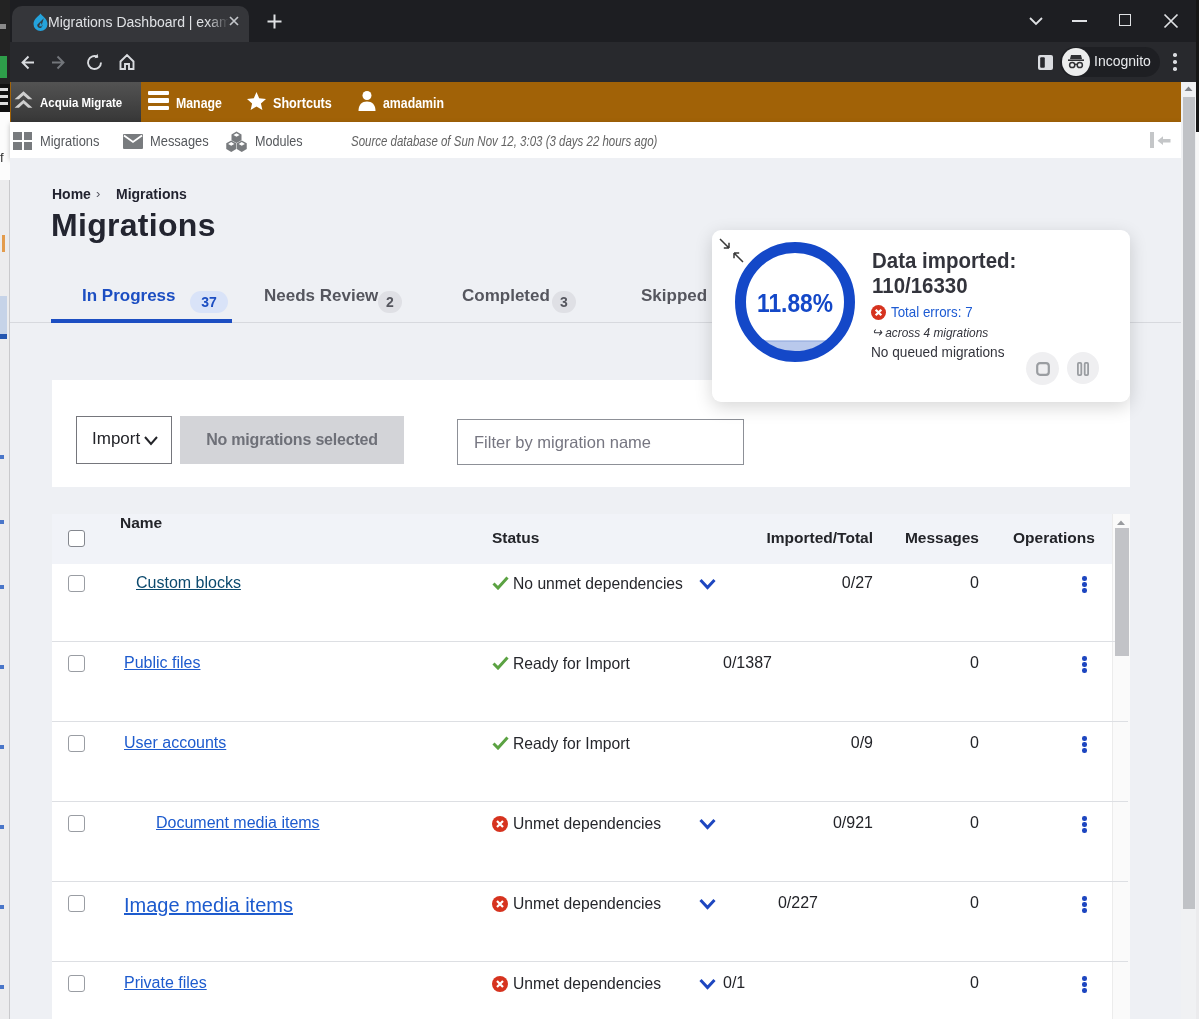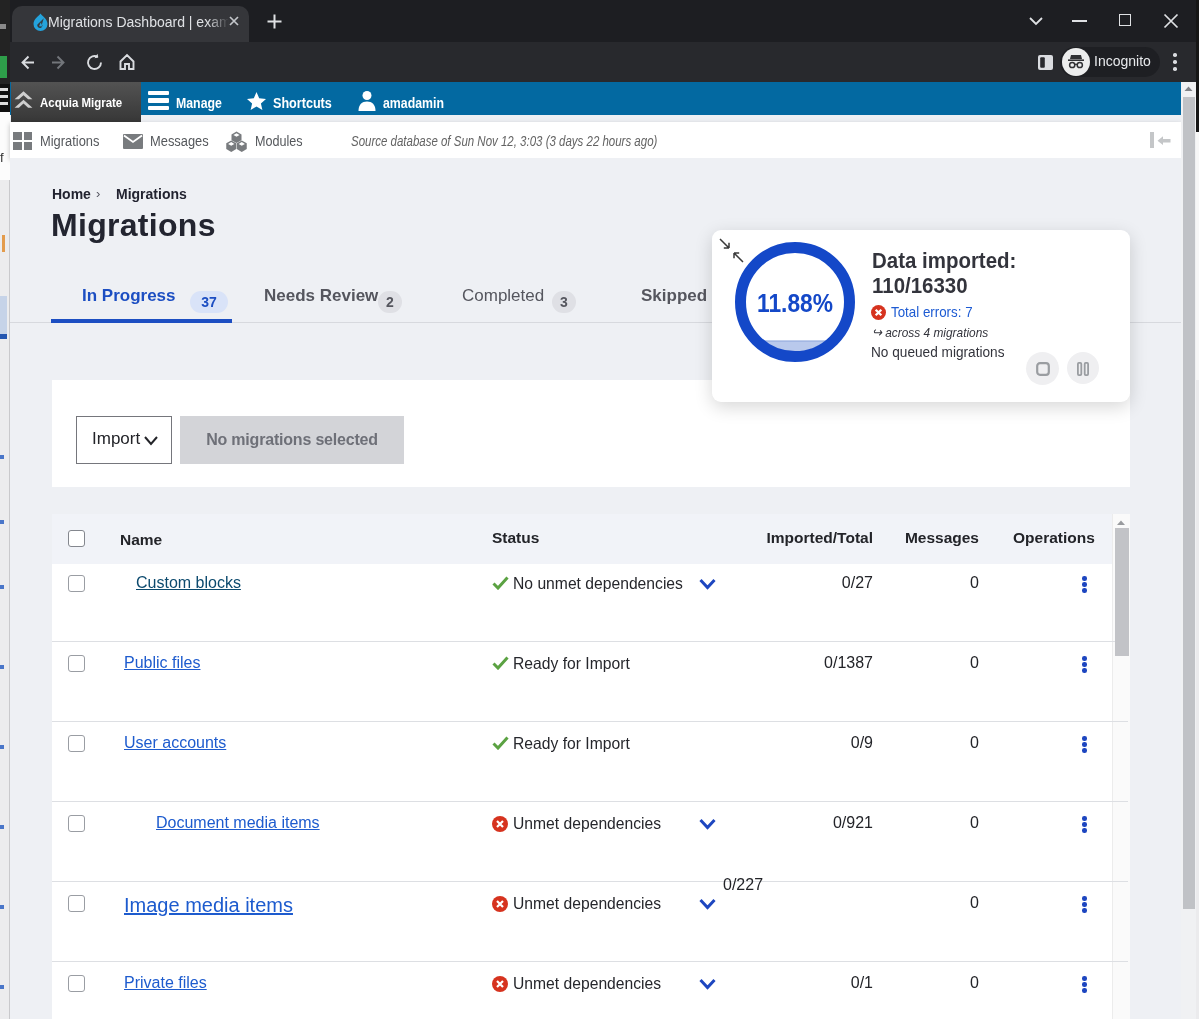--- a/index.html
+++ b/index.html
@@ -104,7 +104,7 @@
   <div class="abs" style="left:1163px;top:11px;width:3.5px;height:3.5px;border-radius:50%;background:#dadce0;box-shadow:0 7px 0 #dadce0, 0 14px 0 #dadce0;"></div>
 </div>
 
-<div class="abs" style="left:10px;top:82px;width:1171px;height:33px;background:#0369a1;text-align:right;">
+<div class="abs" style="left:10px;top:82px;width:1171px;height:40px;background:#a16207;text-align:right;">
   <div class="abs" style="left:1px;top:0;width:130px;height:40px;background:linear-gradient(180deg,#535353,#373737);">
     <svg class="abs" style="left:2px;top:7px;" width="21" height="21" viewBox="0 0 20 20">
       <path d="M1.5 9.8 L10 2.2 L18.5 9.8 L14.4 9.8 L10 5.9 L5.6 9.8 Z" fill="#cfcfcf"></path>

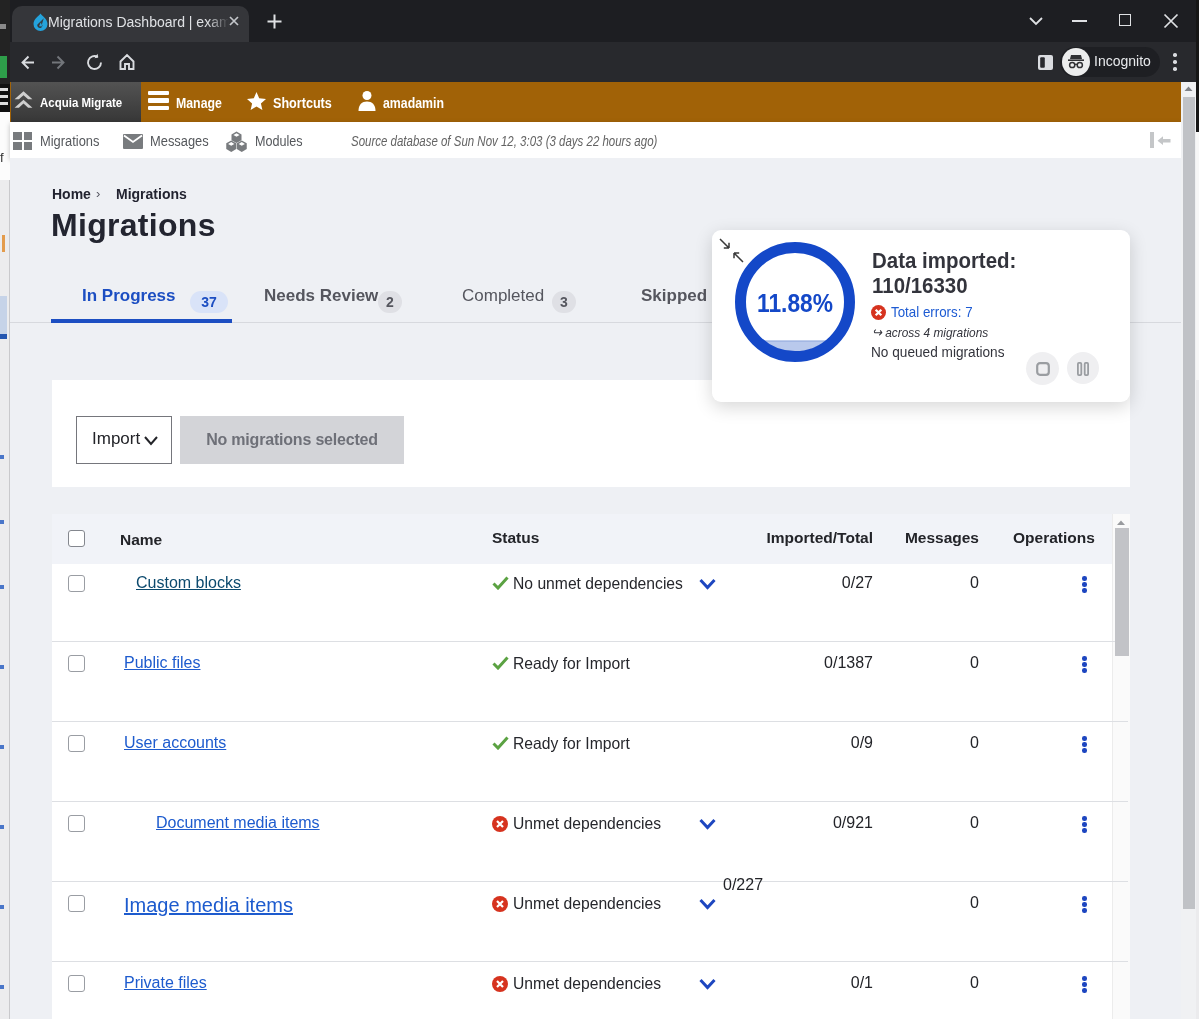--- a/index.html
+++ b/index.html
@@ -184,7 +184,7 @@
   <div class="abs" style="left:41px;top:161px;width:181px;height:4px;background:#1c4ec2;"></div>
   <div class="abs" style="left:254px;top:128px;font-size:17px;font-weight:bold;color:#55565e;">Needs Review</div>
   <div class="abs" style="left:368px;top:131px;width:24px;height:22px;background:#dfe0e5;border-radius:11px;text-align:center;font-size:14px;font-weight:bold;color:#55565e;line-height:22px;margin-top:2px;">2</div>
-  <div class="abs" style="left:452px;top:128px;font-size:17px;font-weight:normal;color:#55565e;">Completed</div>
+  <div class="abs" style="left:452px;top:128px;font-size:17px;font-weight:bold;color:#55565e;">Completed</div>
   <div class="abs" style="left:542px;top:131px;width:24px;height:22px;background:#dfe0e5;border-radius:11px;text-align:center;font-size:14px;font-weight:bold;color:#55565e;line-height:22px;margin-top:2px;">3</div>
   <div class="abs" style="left:631px;top:128px;font-size:17px;font-weight:bold;color:#55565e;">Skipped</div>
 

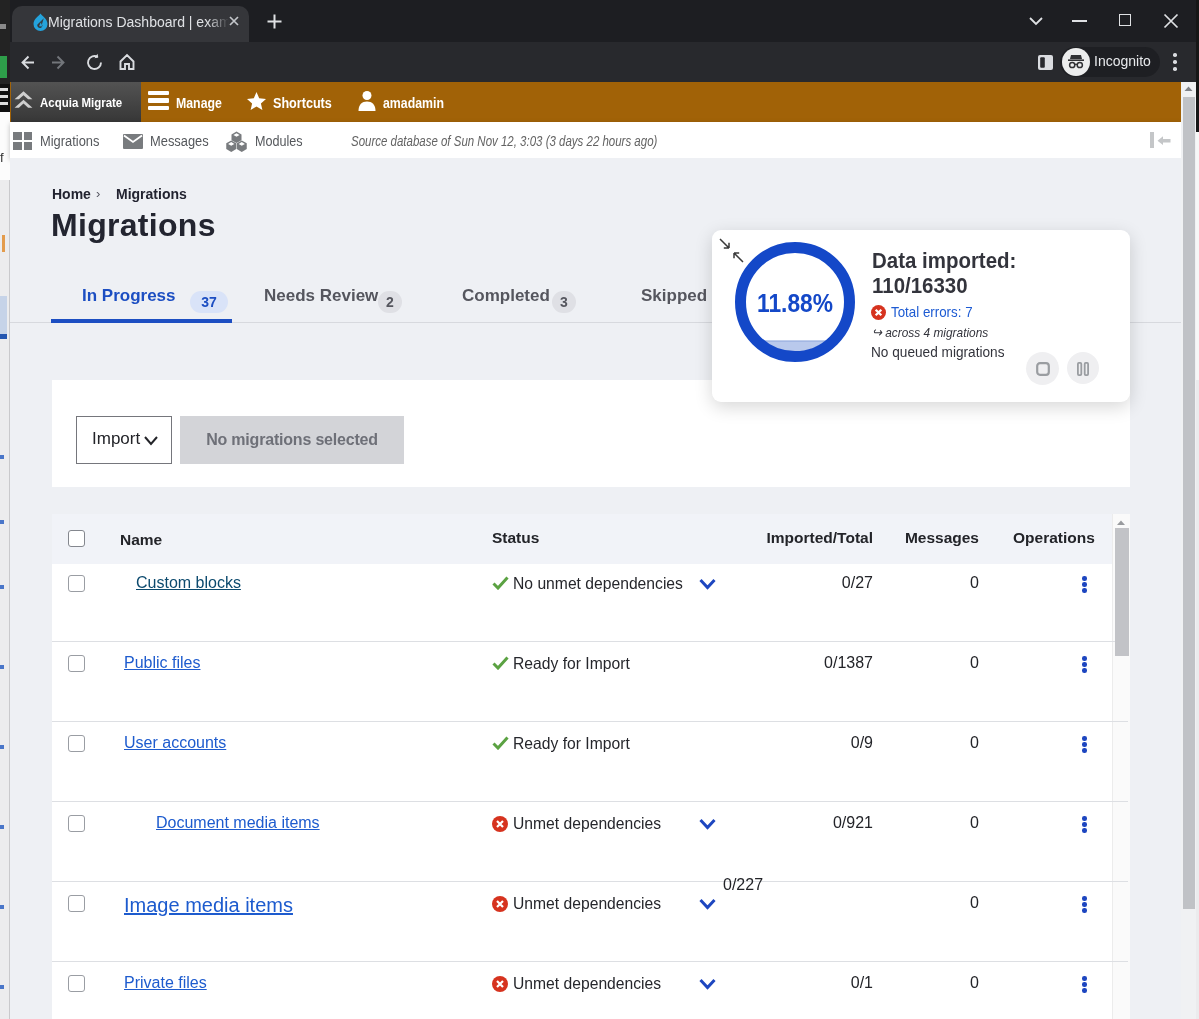--- a/index.html
+++ b/index.html
@@ -196,6 +196,7 @@
         </svg>
     </div>
     <div class="abs" style="left:128px;top:36px;width:224px;height:48px;background:#d3d4d8;text-align:center;font-size:16px;font-weight:bold;color:#6e7078;line-height:48px;letter-spacing:-0.2px;">No migrations selected</div>
+    <div class="abs" style="left:405px;top:39px;width:287px;height:46px;background:#fff;border:1px solid #8d9097;font-size:16.5px;color:#767681;line-height:44px;"><span style="margin-left:16px;">Filter by migration name</span></div>
   </div>
 
   <div class="abs" style="left:42px;top:356px;width:1078px;height:505px;background:#fff;">

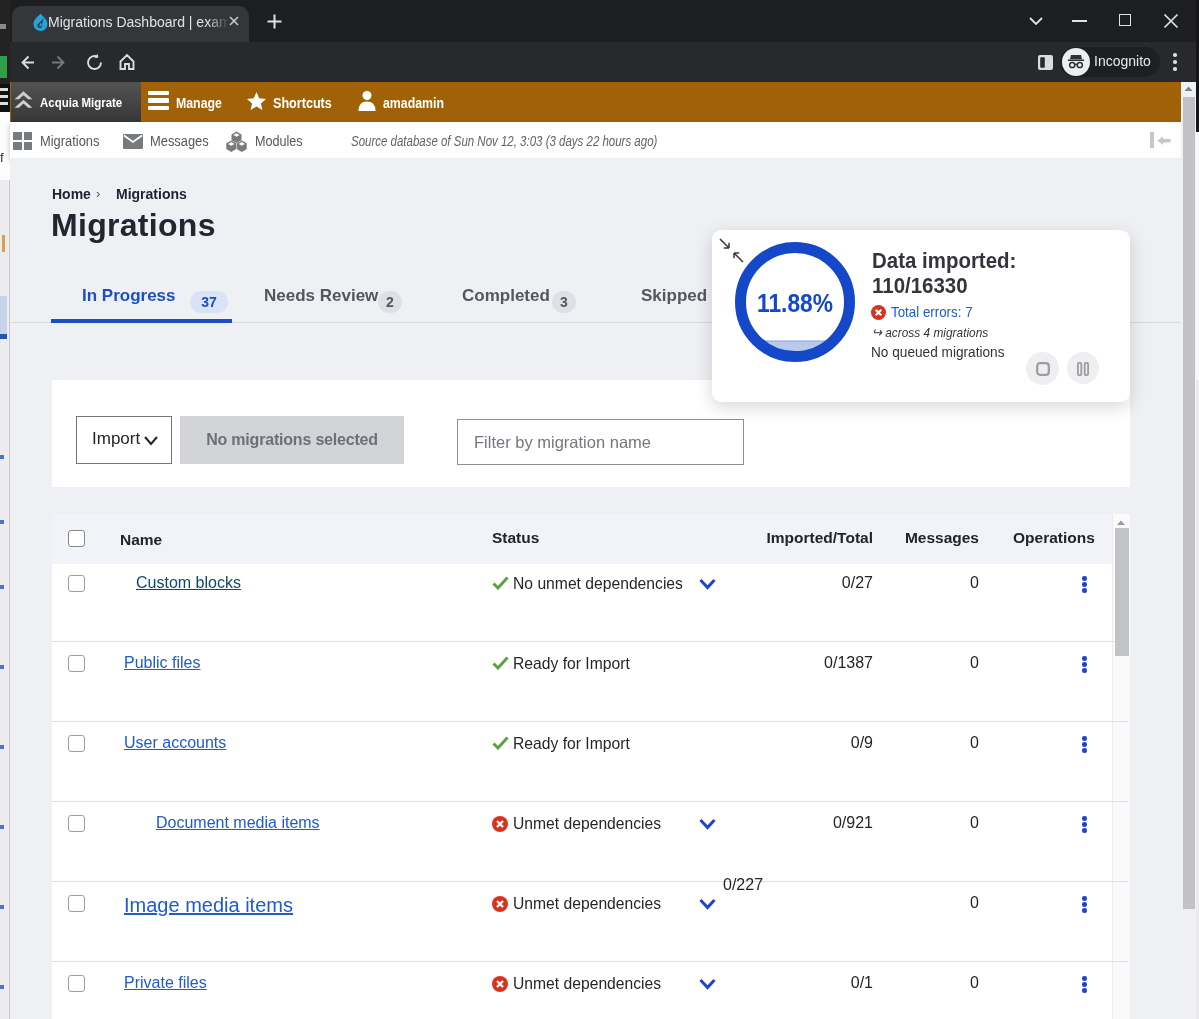--- a/index.html
+++ b/index.html
@@ -203,7 +203,7 @@
 
     <div class="abs" style="left:0;top:0;width:1078px;height:50px;background:#f1f3f8;"></div>
     <div class="abs" style="left:16px;top:16px;width:17px;height:17px;background:#fff;border:1.5px solid #84878e;border-radius:3px;"></div>
-    <div class="abs" style="left:68px;top:17px;font-size:15.5px;font-weight:bold;color:#232429;">Name</div>
+    <div class="abs" style="left:68px;top:0;font-size:15.5px;font-weight:bold;color:#232429;">Name</div>
     <div class="abs" style="left:440px;top:15px;font-size:15.5px;font-weight:bold;color:#232429;">Status</div>
     <div class="abs" style="left:621px;top:15px;width:200px;text-align:right;font-size:15.5px;font-weight:bold;color:#232429;">Imported/Total</div>
     <div class="abs" style="left:827px;top:15px;width:100px;text-align:right;font-size:15.5px;font-weight:bold;color:#232429;">Messages</div>

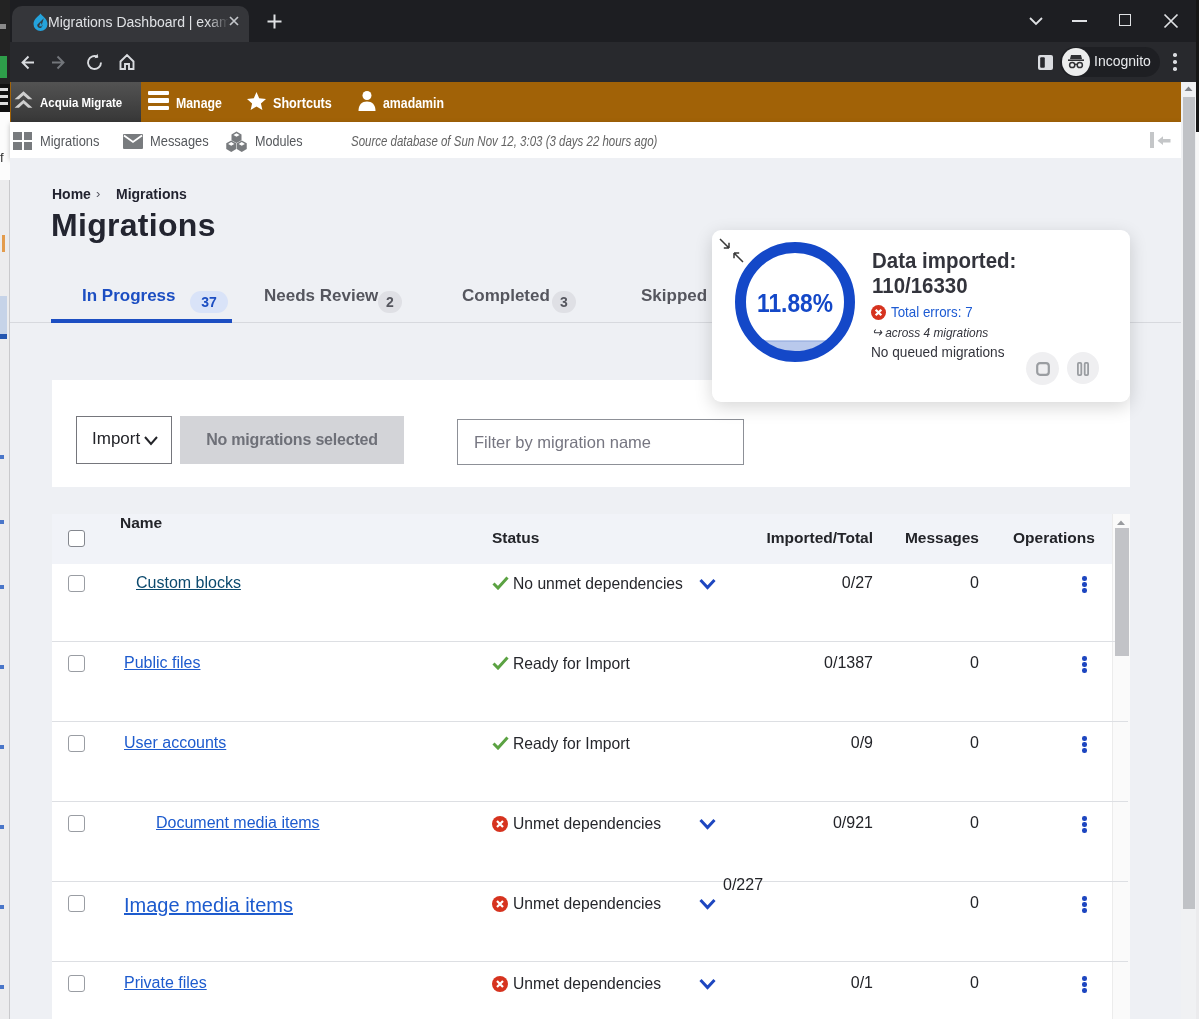--- a/index.html
+++ b/index.html
@@ -238,7 +238,7 @@
         <path d="M1.5 7.5 L6 12 L15.5 1.5" fill="none" stroke="#5ba242" stroke-width="3"></path>
       </svg></div>
 <div class="abs" style="left:513px;top:654px;font-size:16.5px;color:#26272c;transform:scaleX(0.95);transform-origin:left top;white-space:nowrap;">Ready for Import</div>
-<div class="abs" style="left:723px;top:654px;width:150px;text-align:right;font-size:16px;color:#232429;">0/1387</div>
+<div class="abs" style="left:723px;top:654px;width:150px;text-align:left;font-size:16px;color:#232429;">0/1387</div>
 <div class="abs" style="left:879px;top:654px;width:100px;text-align:right;font-size:16px;color:#232429;">0</div>
 <div class="abs" style="left:1082px;top:656px;width:4.5px;height:4.5px;border-radius:50%;background:#1d46c0;box-shadow:0 6px 0 #1d46c0, 0 12px 0 #1d46c0;"></div>
 <div class="abs" style="left:52px;top:722px;width:1076px;height:80px;border-bottom:1px solid #dddfe3;"></div>

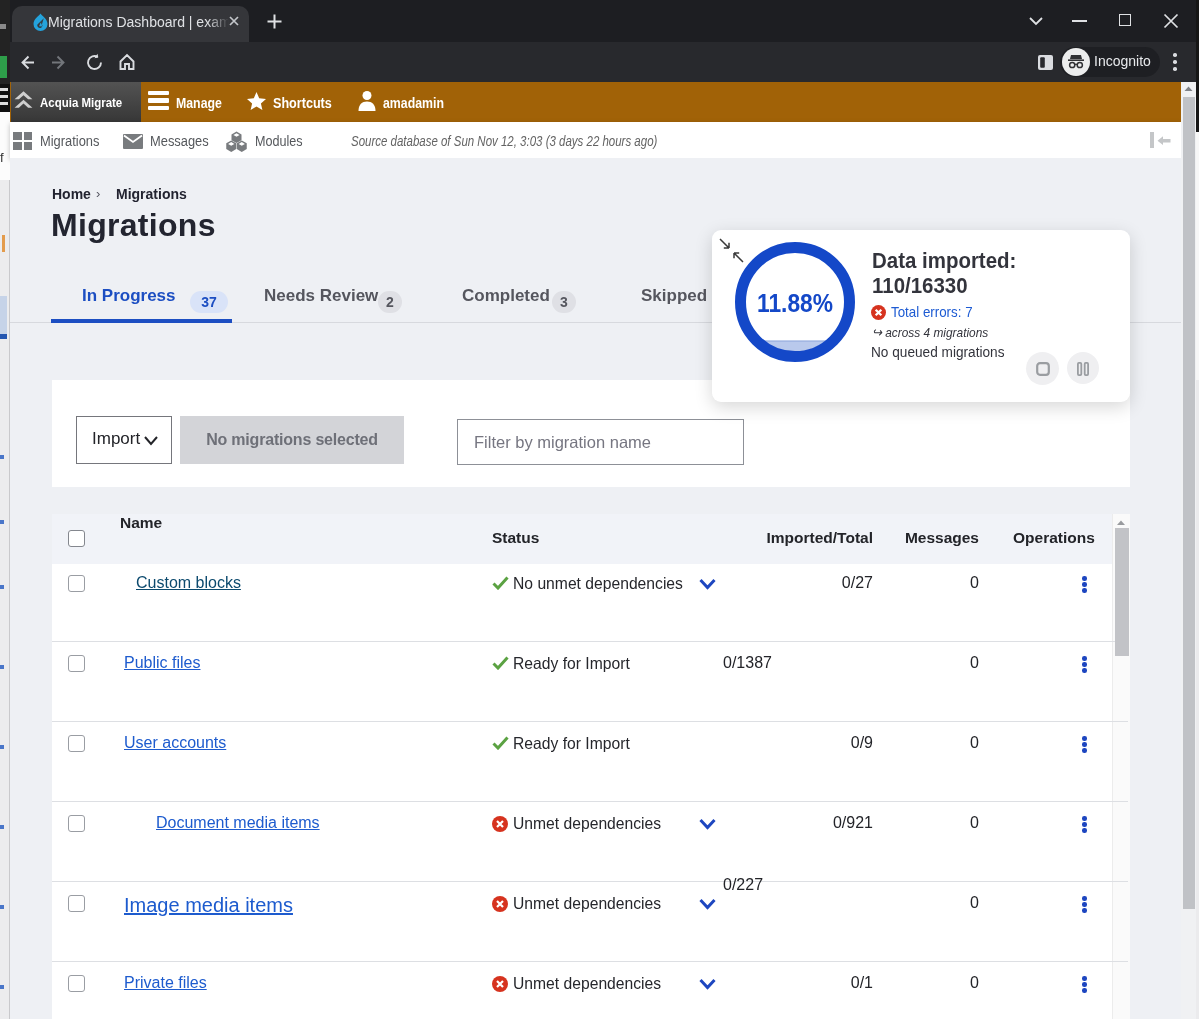--- a/index.html
+++ b/index.html
@@ -276,7 +276,7 @@
 <div class="abs" style="left:698px;top:896px;"><svg width="19" height="12" viewBox="0 0 19 12">
         <path d="M2.5 2 L9.5 9.5 L16.5 2" fill="none" stroke="#1d46c0" stroke-width="3"></path>
       </svg></div>
-<div class="abs" style="left:723px;top:876px;width:150px;text-align:left;font-size:16px;color:#232429;">0/227</div>
+<div class="abs" style="left:723px;top:894px;width:150px;text-align:center;font-size:16px;color:#232429;">0/227</div>
 <div class="abs" style="left:879px;top:894px;width:100px;text-align:right;font-size:16px;color:#232429;">0</div>
 <div class="abs" style="left:1082px;top:896px;width:4.5px;height:4.5px;border-radius:50%;background:#1d46c0;box-shadow:0 6px 0 #1d46c0, 0 12px 0 #1d46c0;"></div>
 <div class="abs" style="left:52px;top:962px;width:1076px;height:80px;border-bottom:1px solid #dddfe3;"></div>

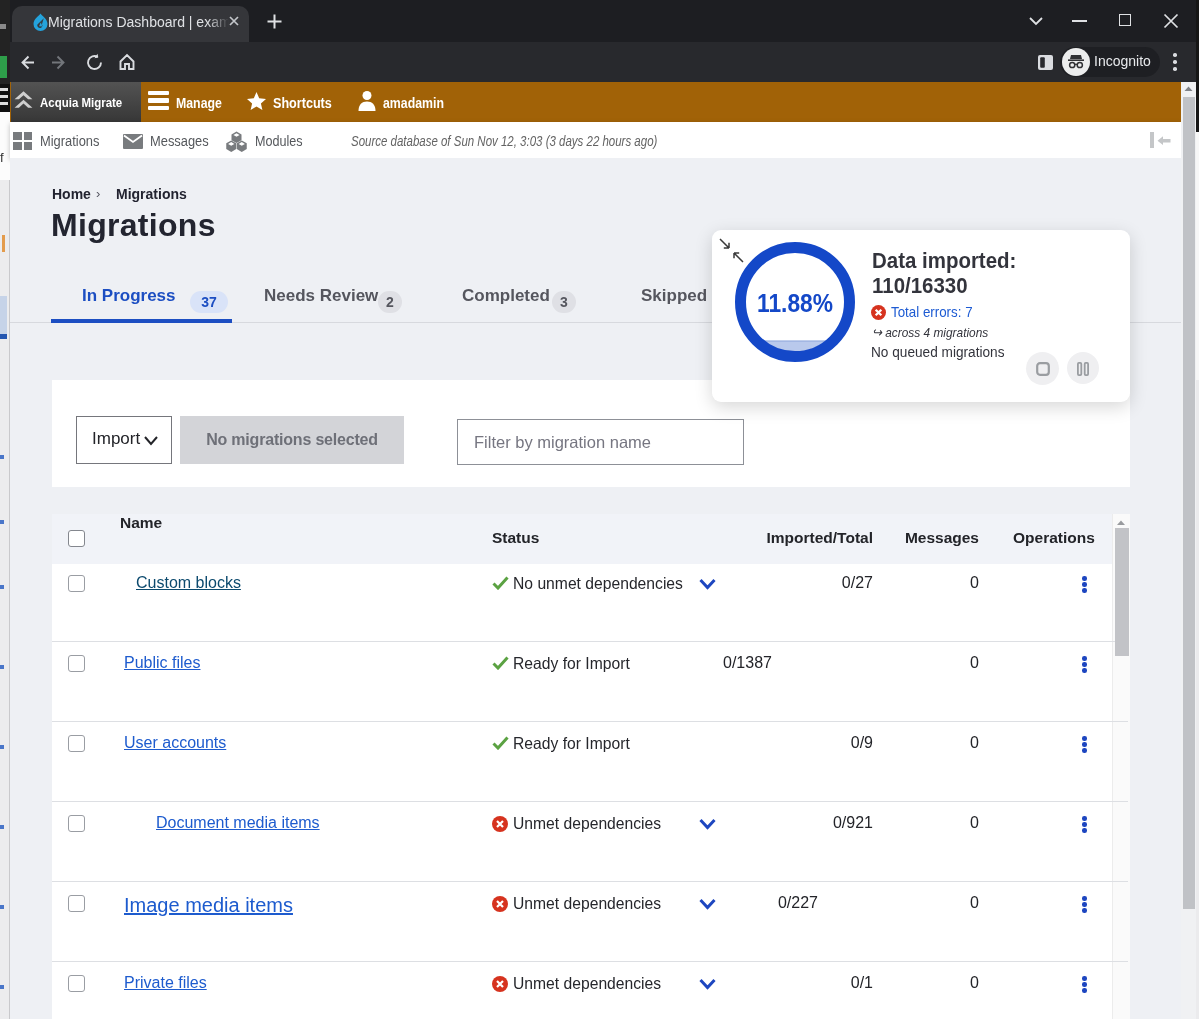--- a/index.html
+++ b/index.html
@@ -290,7 +290,7 @@
 <div class="abs" style="left:698px;top:976px;"><svg width="19" height="12" viewBox="0 0 19 12">
         <path d="M2.5 2 L9.5 9.5 L16.5 2" fill="none" stroke="#1d46c0" stroke-width="3"></path>
       </svg></div>
-<div class="abs" style="left:723px;top:974px;width:150px;text-align:right;font-size:16px;color:#232429;">0/1</div>
+<div class="abs" style="left:723px;top:974px;width:150px;font-size:16px;color:#232429;">0/1</div>
 <div class="abs" style="left:879px;top:974px;width:100px;text-align:right;font-size:16px;color:#232429;">0</div>
 <div class="abs" style="left:1082px;top:976px;width:4.5px;height:4.5px;border-radius:50%;background:#1d46c0;box-shadow:0 6px 0 #1d46c0, 0 12px 0 #1d46c0;"></div>
 </div>

